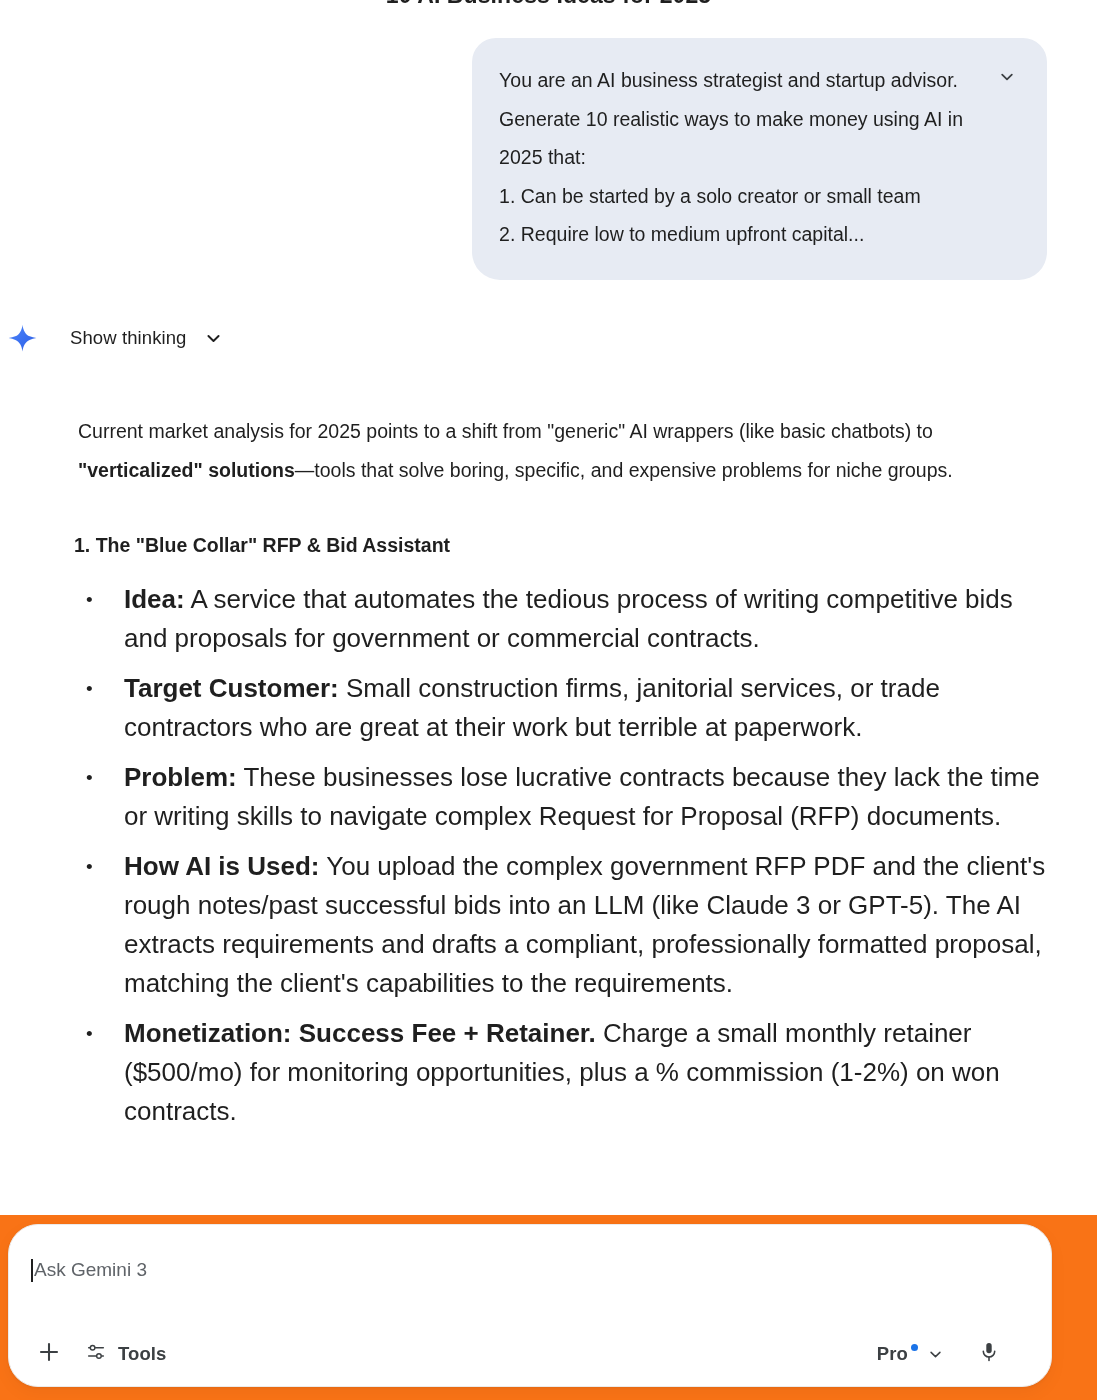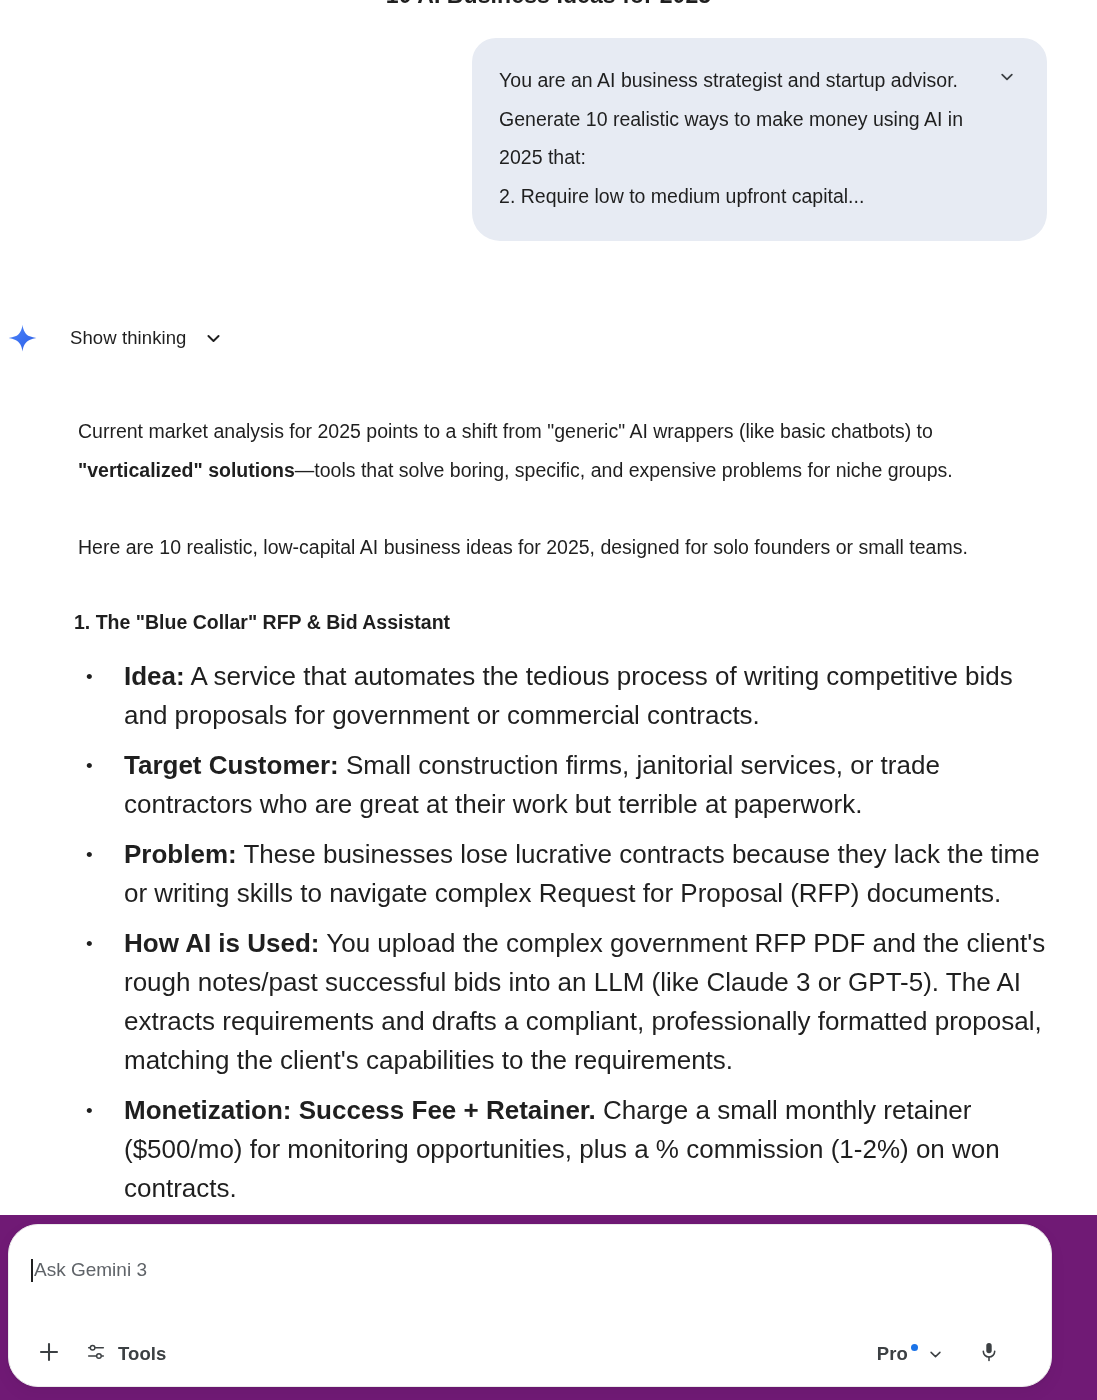--- a/index.html
+++ b/index.html
@@ -278,6 +278,7 @@
       <div class="line">You are an AI business strategist and startup advisor.</div>
       <div class="line">Generate 10 realistic ways to make money using AI in</div>
       <div class="line">2025 that:</div>
+      <div class="line">1. Can be started by a solo creator or small team</div>
       <div class="line">2. Require low to medium upfront capital...</div>
 
       <div class="expand-btn">

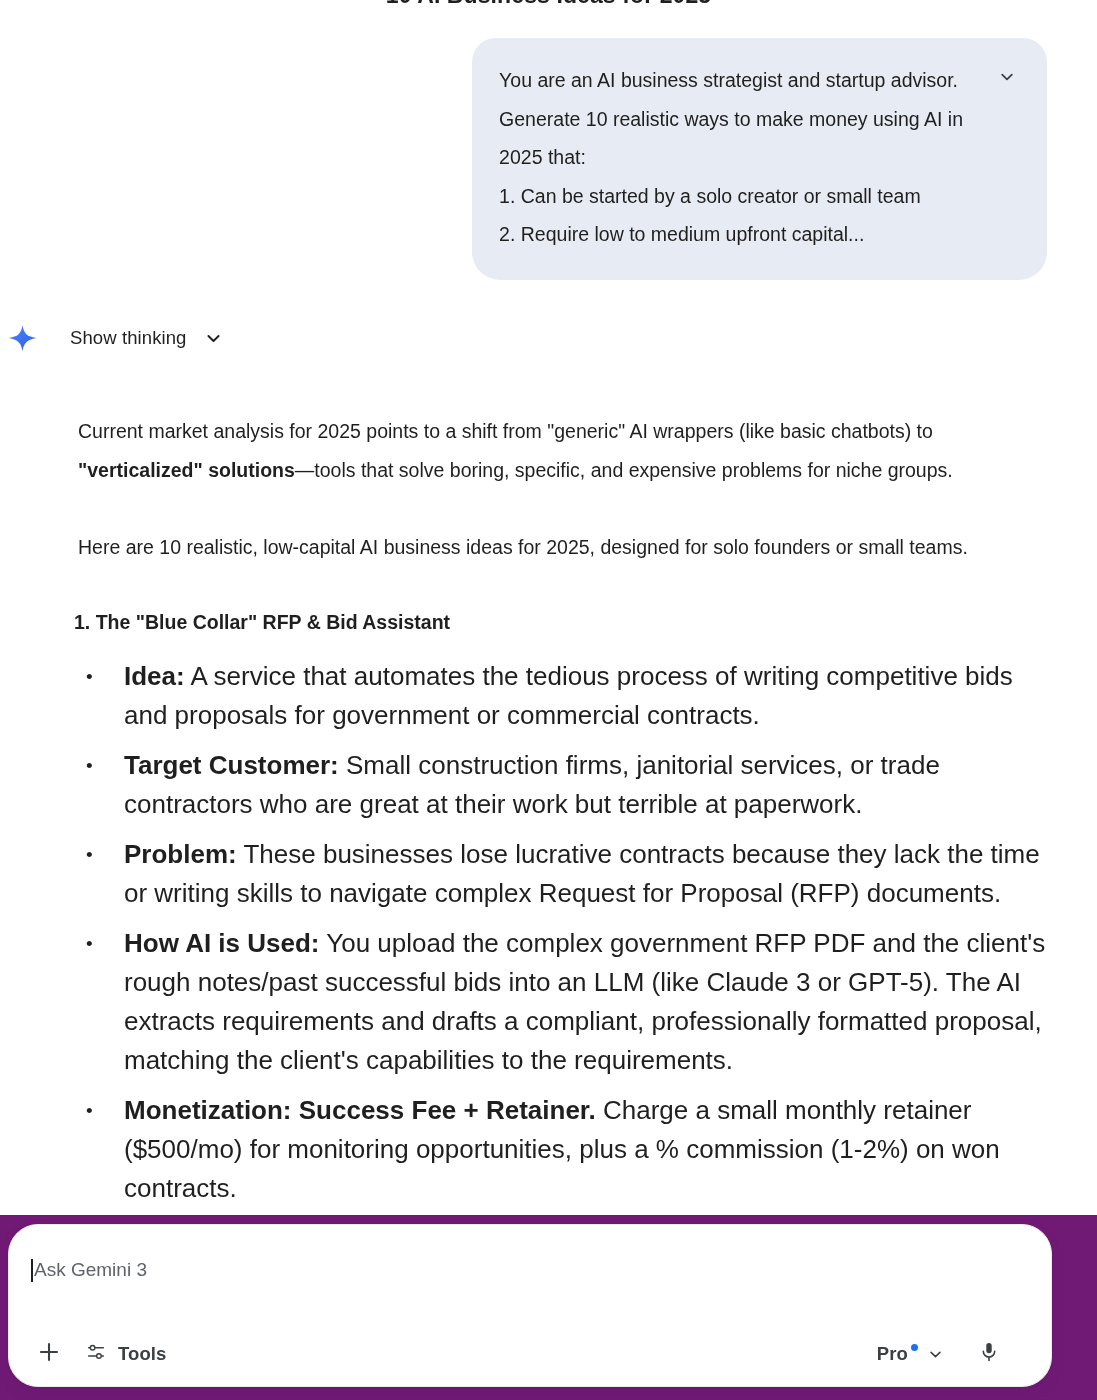--- a/index.html
+++ b/index.html
@@ -316,7 +316,6 @@
 
     <p><span>Current market analysis for 2025 points to a shift from "generic" AI wrappers (like basic chatbots) to </span><b>"verticalized" solutions</b><span>—tools that solve boring, specific, and expensive problems for niche groups.</span></p>
 
-    <p>Here are 10 realistic, low-capital AI business ideas for 2025, designed for solo founders or small teams.</p>
 
     <h3>1. The "Blue Collar" RFP &amp; Bid Assistant</h3>
 

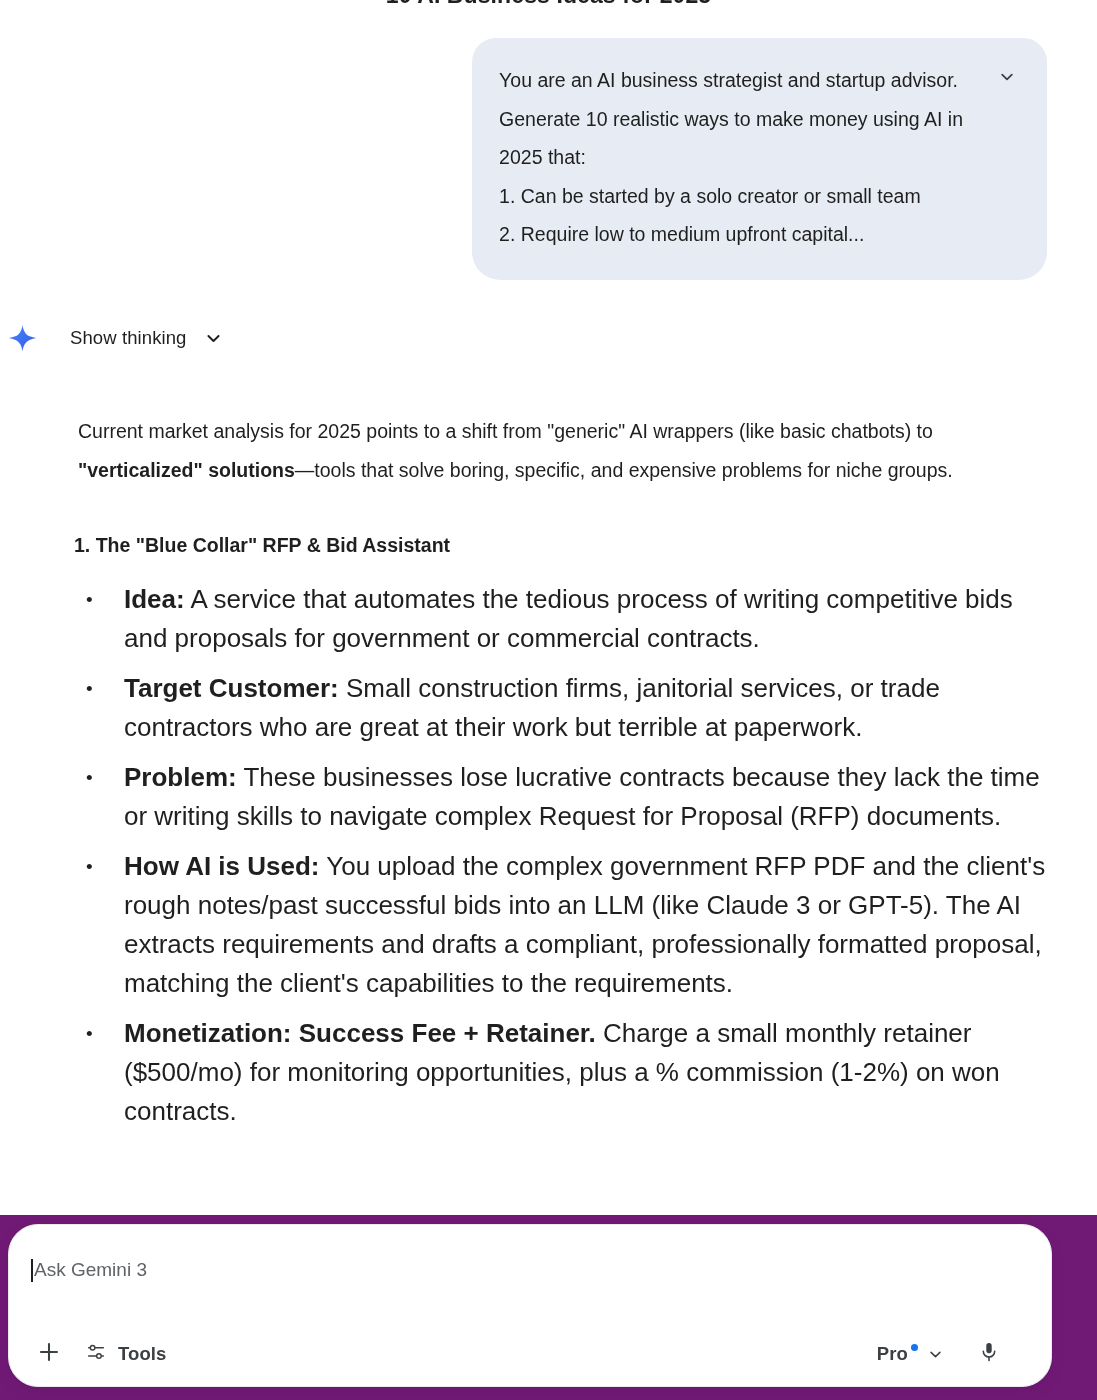--- a/index.html
+++ b/index.html
@@ -166,7 +166,7 @@
     bottom: 0;
     width: 1097px;
     height: 185px;
-    background: #701a75;
+    background: #f97316;
   }
   .composer {
     position: absolute;

